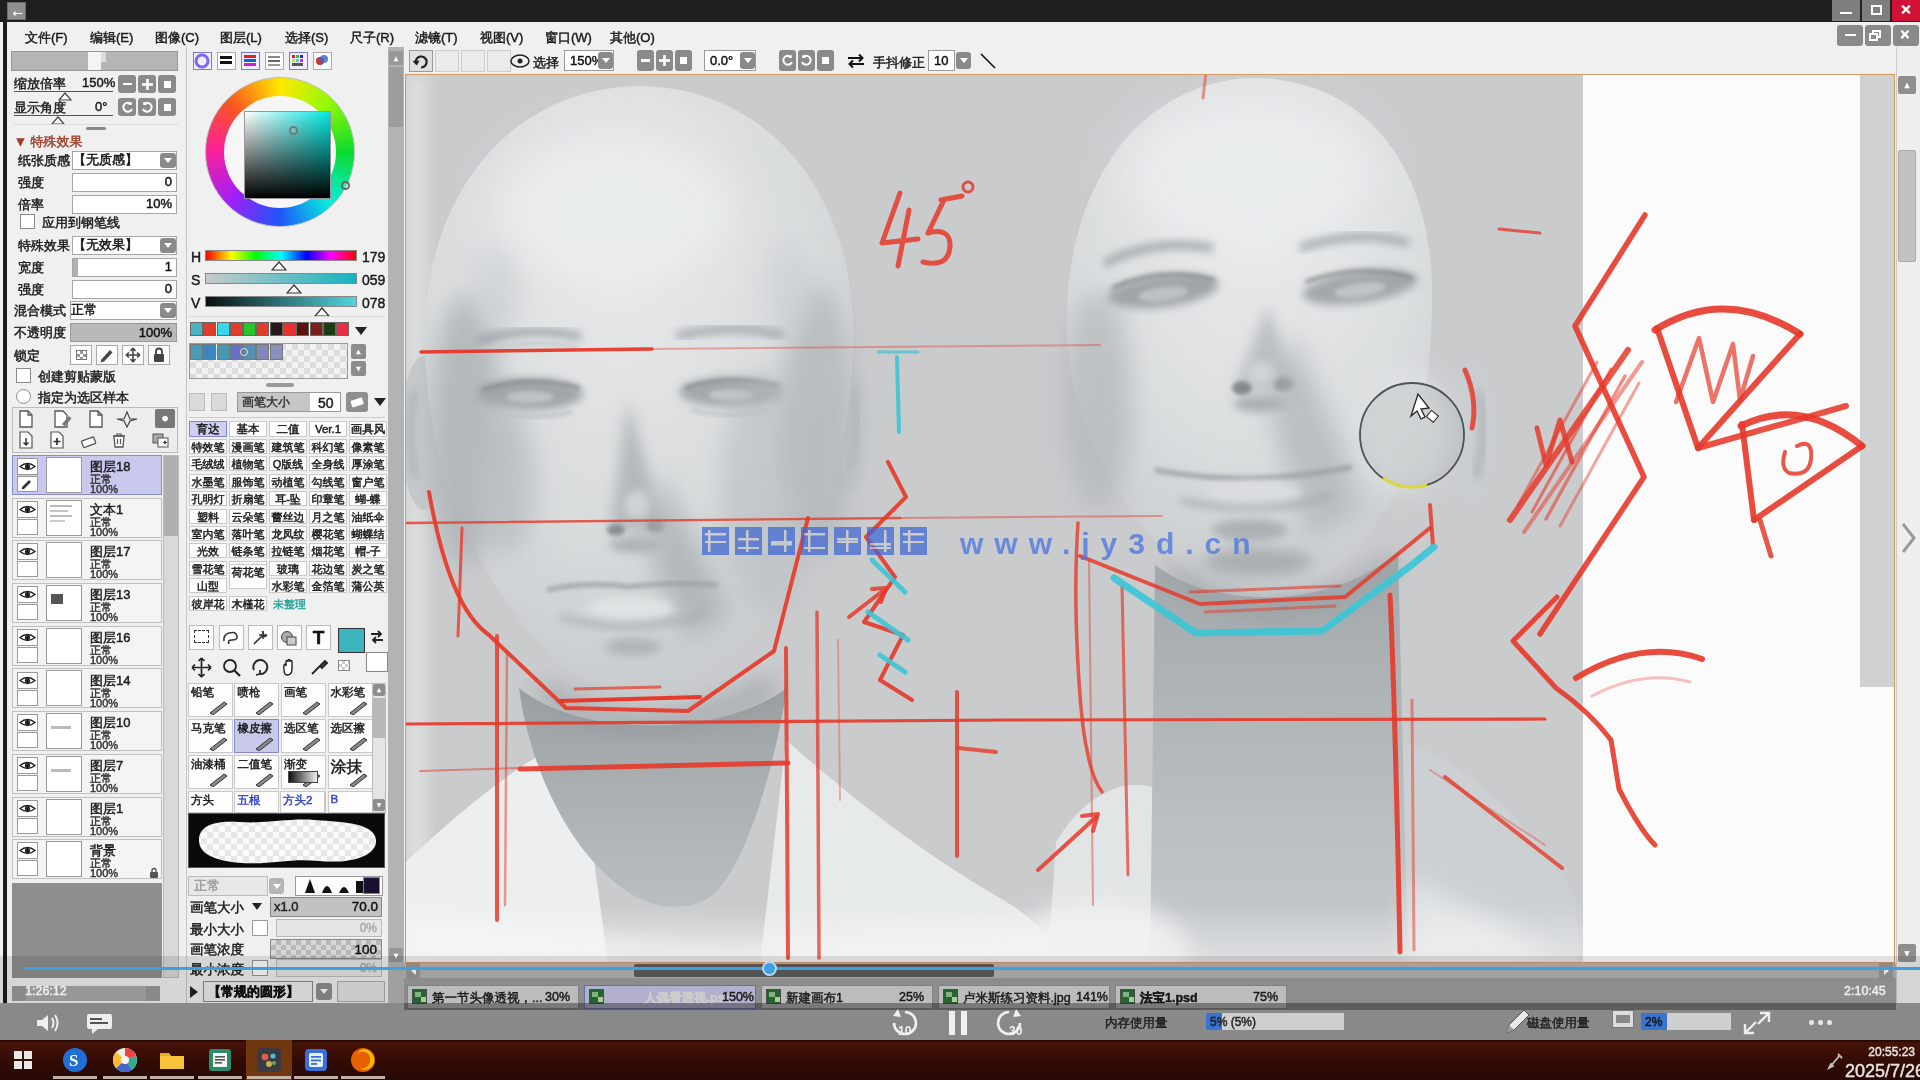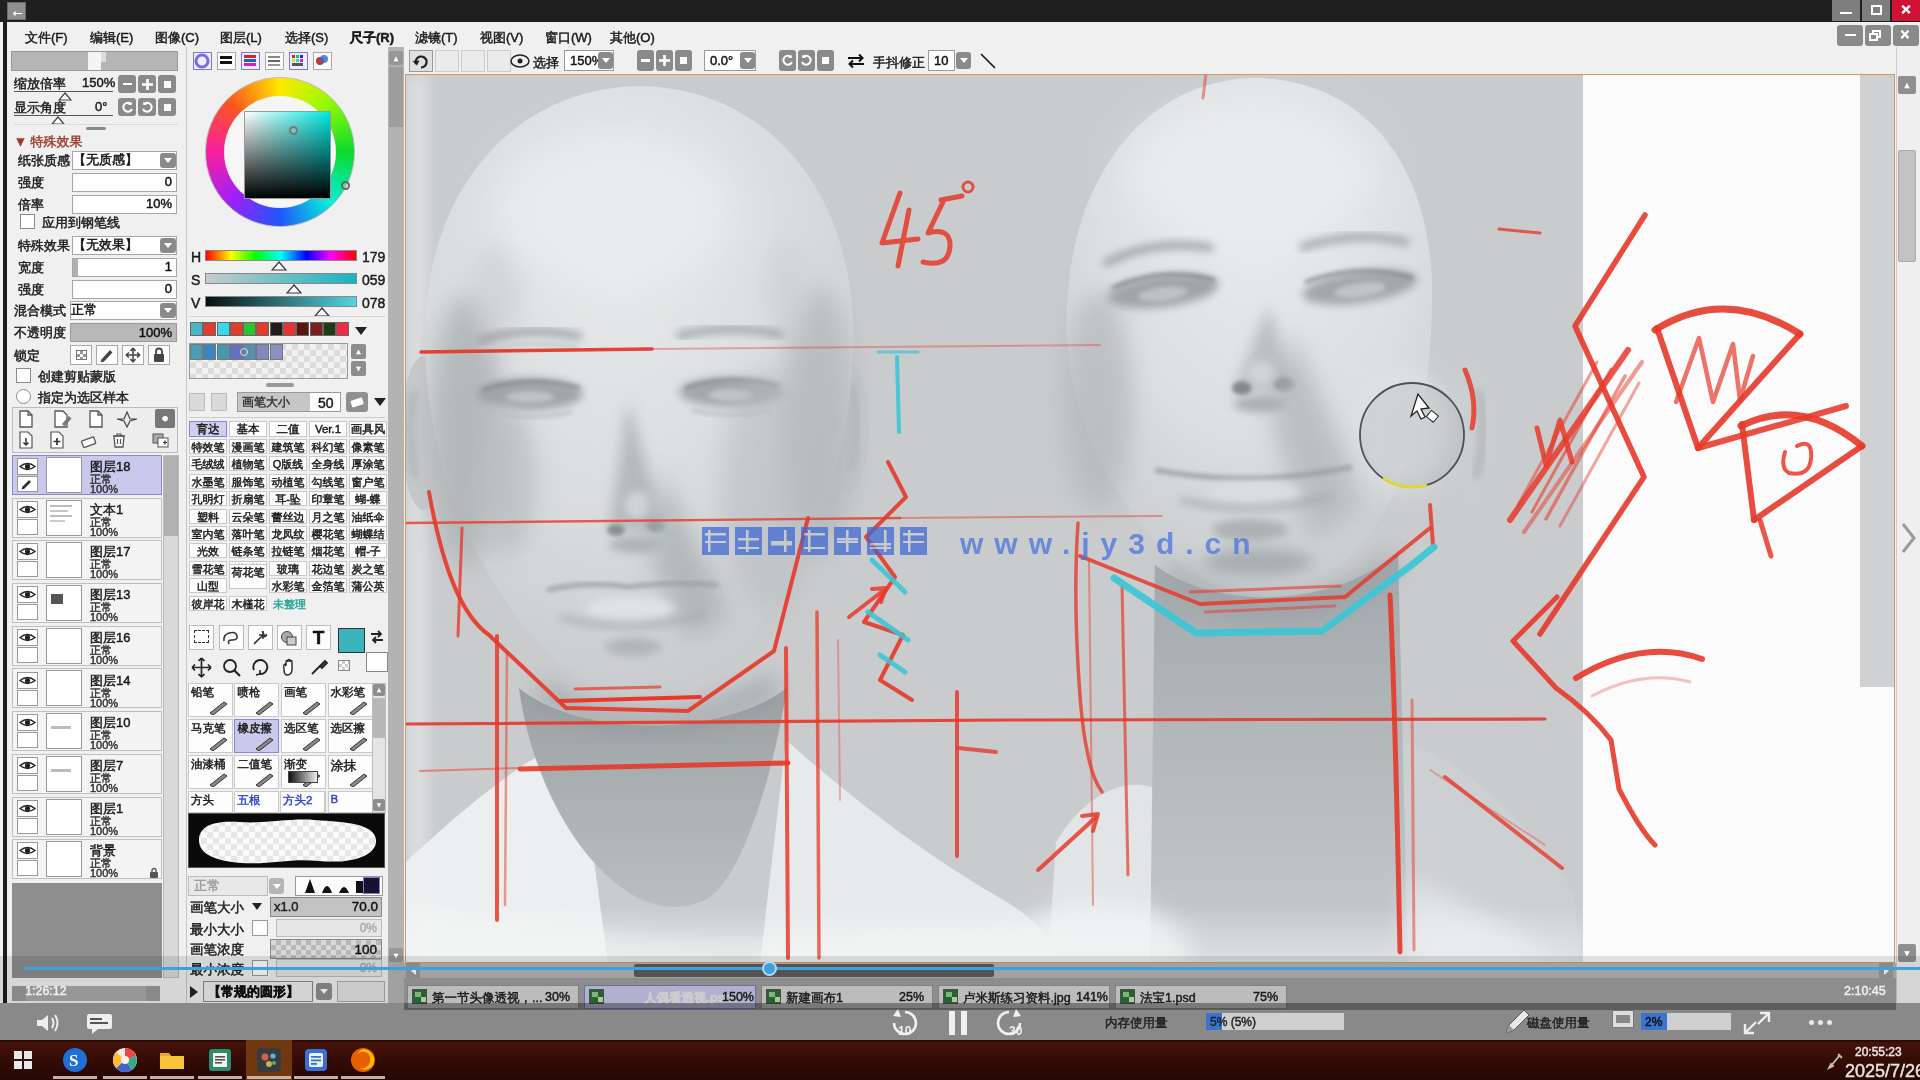--- a/index.html
+++ b/index.html
@@ -26,7 +26,7 @@
 <div class="a" style="left:155px;top:29px;font-size:13px;color:#1a1a1a;font-weight:normal;white-space:nowrap">图像(C)</div>
 <div class="a" style="left:220px;top:29px;font-size:13px;color:#1a1a1a;font-weight:normal;white-space:nowrap">图层(L)</div>
 <div class="a" style="left:285px;top:29px;font-size:13px;color:#1a1a1a;font-weight:normal;white-space:nowrap">选择(S)</div>
-<div class="a" style="left:350px;top:29px;font-size:13px;color:#1a1a1a;font-weight:bold;white-space:nowrap">尺子(R)</div>
+<div class="a" style="left:350px;top:29px;font-size:13px;color:#1a1a1a;font-weight:normal;white-space:nowrap">尺子(R)</div>
 <div class="a" style="left:415px;top:29px;font-size:13px;color:#1a1a1a;font-weight:normal;white-space:nowrap">滤镜(T)</div>
 <div class="a" style="left:480px;top:29px;font-size:13px;color:#1a1a1a;font-weight:normal;white-space:nowrap">视图(V)</div>
 <div class="a" style="left:545px;top:29px;font-size:13px;color:#1a1a1a;font-weight:normal;white-space:nowrap">窗口(W)</div>

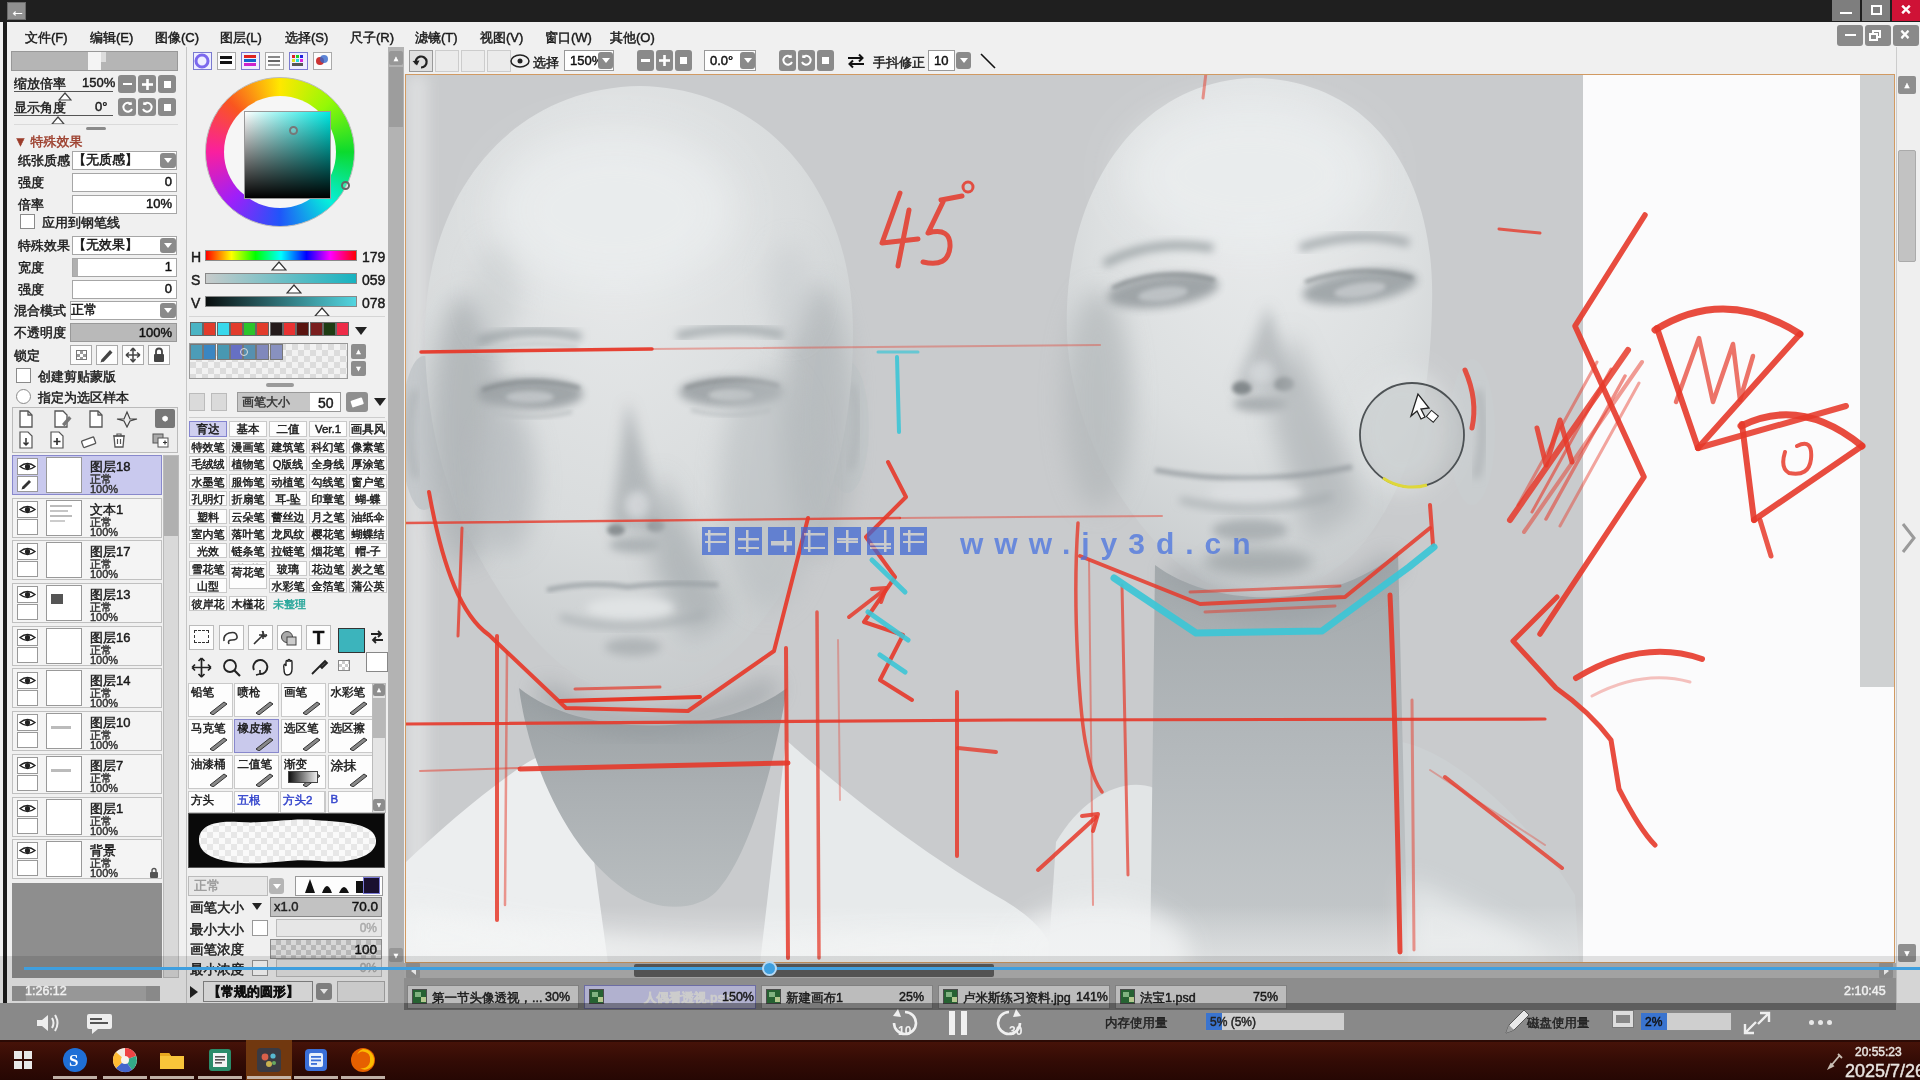--- a/index.html
+++ b/index.html
@@ -536,7 +536,7 @@
       <path d="M2,14 L16,3 l3,2 L5,16 Z" fill="#888" stroke="#333" stroke-width="1"></path>
     </svg>
 <div class="a" style="left:328px;top:755px;width:45px;height:34px;background:#fdfdfd;border:1px solid #c9c9c9"></div>
-<div class="a" style="left:330.5px;top:757px;font-size:13px;color:#1a1a1a;font-weight:normal;white-space:nowrap">涂抹</div>
+<div class="a" style="left:330.5px;top:757px;font-size:16px;color:#1a1a1a;font-weight:normal;white-space:nowrap">涂抹</div>
 <svg class="a" style="left:348px;top:771px" width="22" height="16">
       <path d="M2,14 L16,3 l3,2 L5,16 Z" fill="#888" stroke="#333" stroke-width="1"></path>
     </svg>

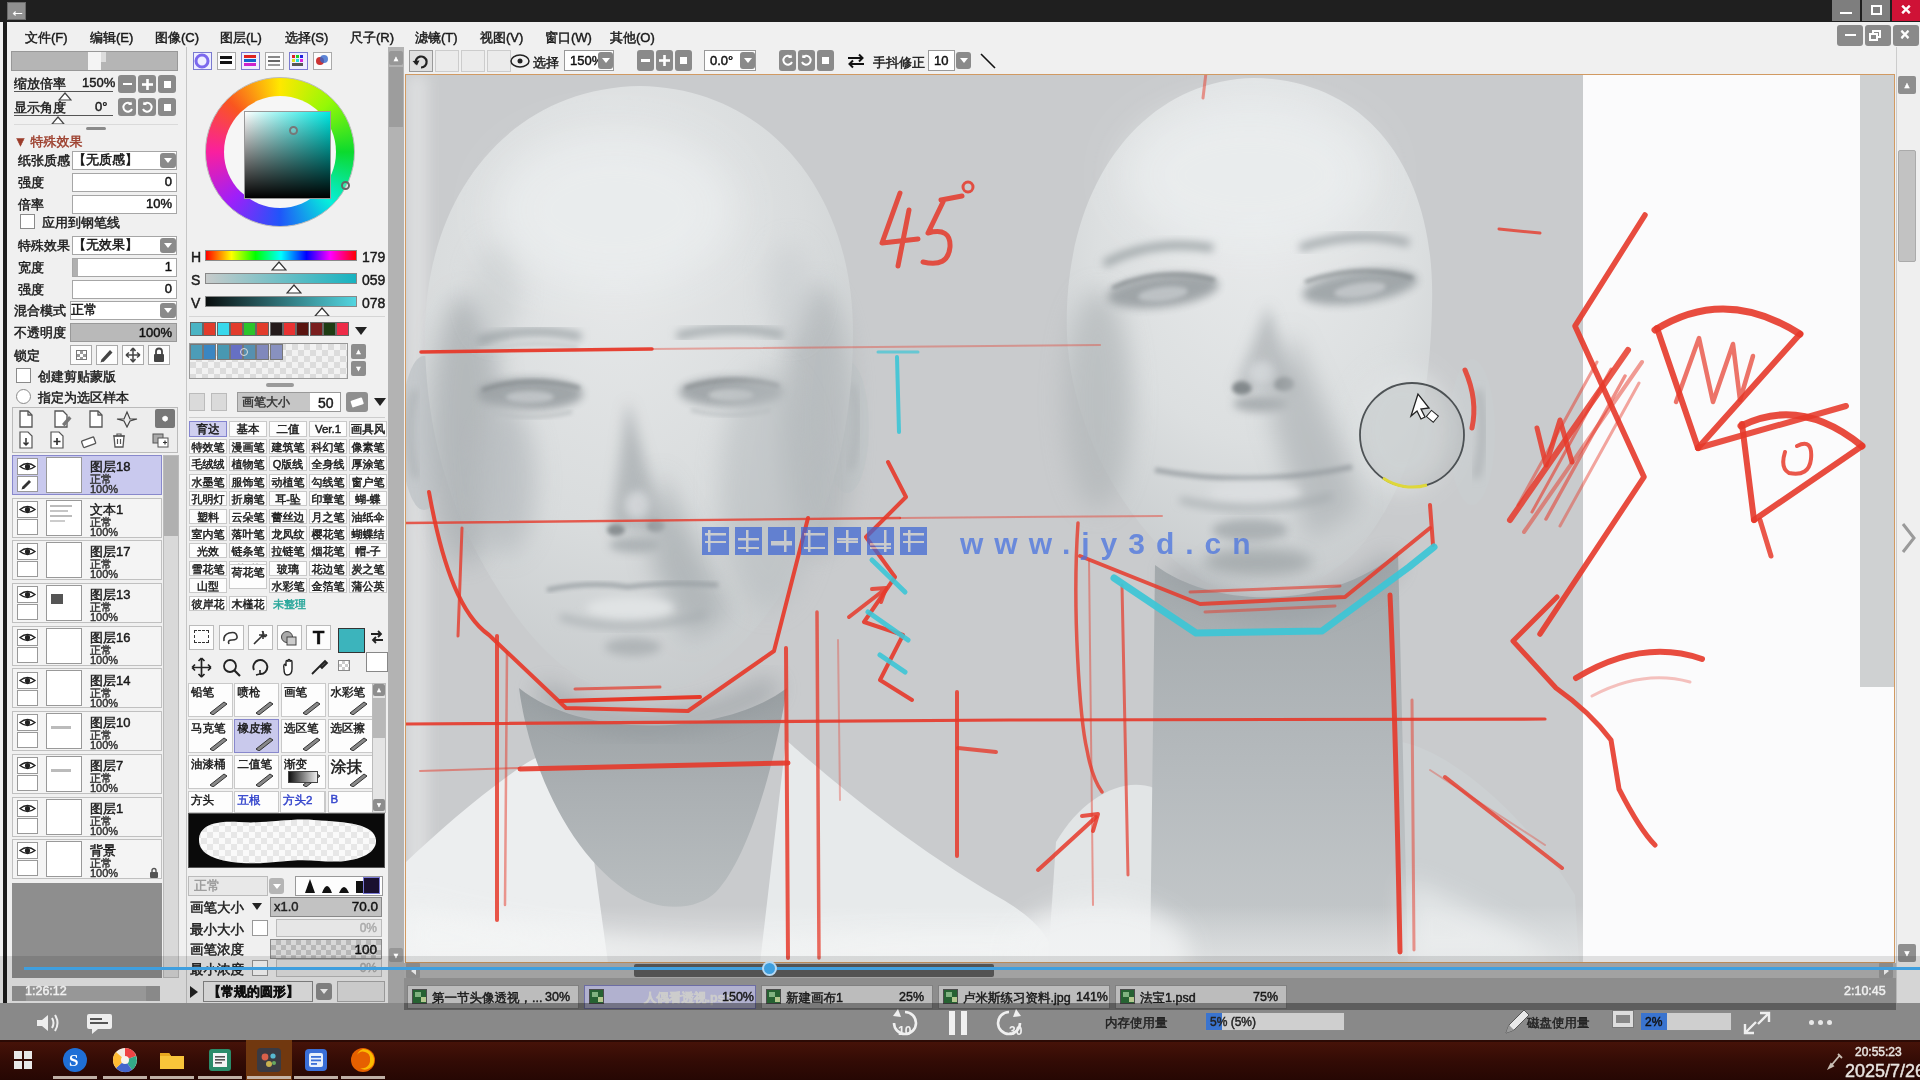--- a/index.html
+++ b/index.html
@@ -951,7 +951,7 @@
       <div style="position:absolute;left:2px;top:2px;width:6px;height:5px;background:#8fc88f"></div>
       <div style="position:absolute;left:8px;top:7px;width:5px;height:5px;background:#c8e0a0"></div>
     </div>
-<div class="a" style="left:1140px;top:990px;font-size:12.5px;color:#1a1a1a;font-weight:normal;white-space:nowrap">法宝1.psd</div>
+<div class="a" style="left:1140px;top:990px;font-size:12.5px;color:#1a1a1a;font-weight:bold;white-space:nowrap">法宝1.psd</div>
 <div class="a" style="left:1253px;top:990px;font-size:12.5px;color:#1a1a1a;font-weight:normal;white-space:nowrap">75%</div>
 <div class="a" style="left:0;top:956px;width:1920px;height:47px;background:rgba(10,10,10,0.11)"></div>
 <div class="a" style="left:0;top:1003px;width:1920px;height:37px;background:rgba(22,22,22,0.47)"></div>

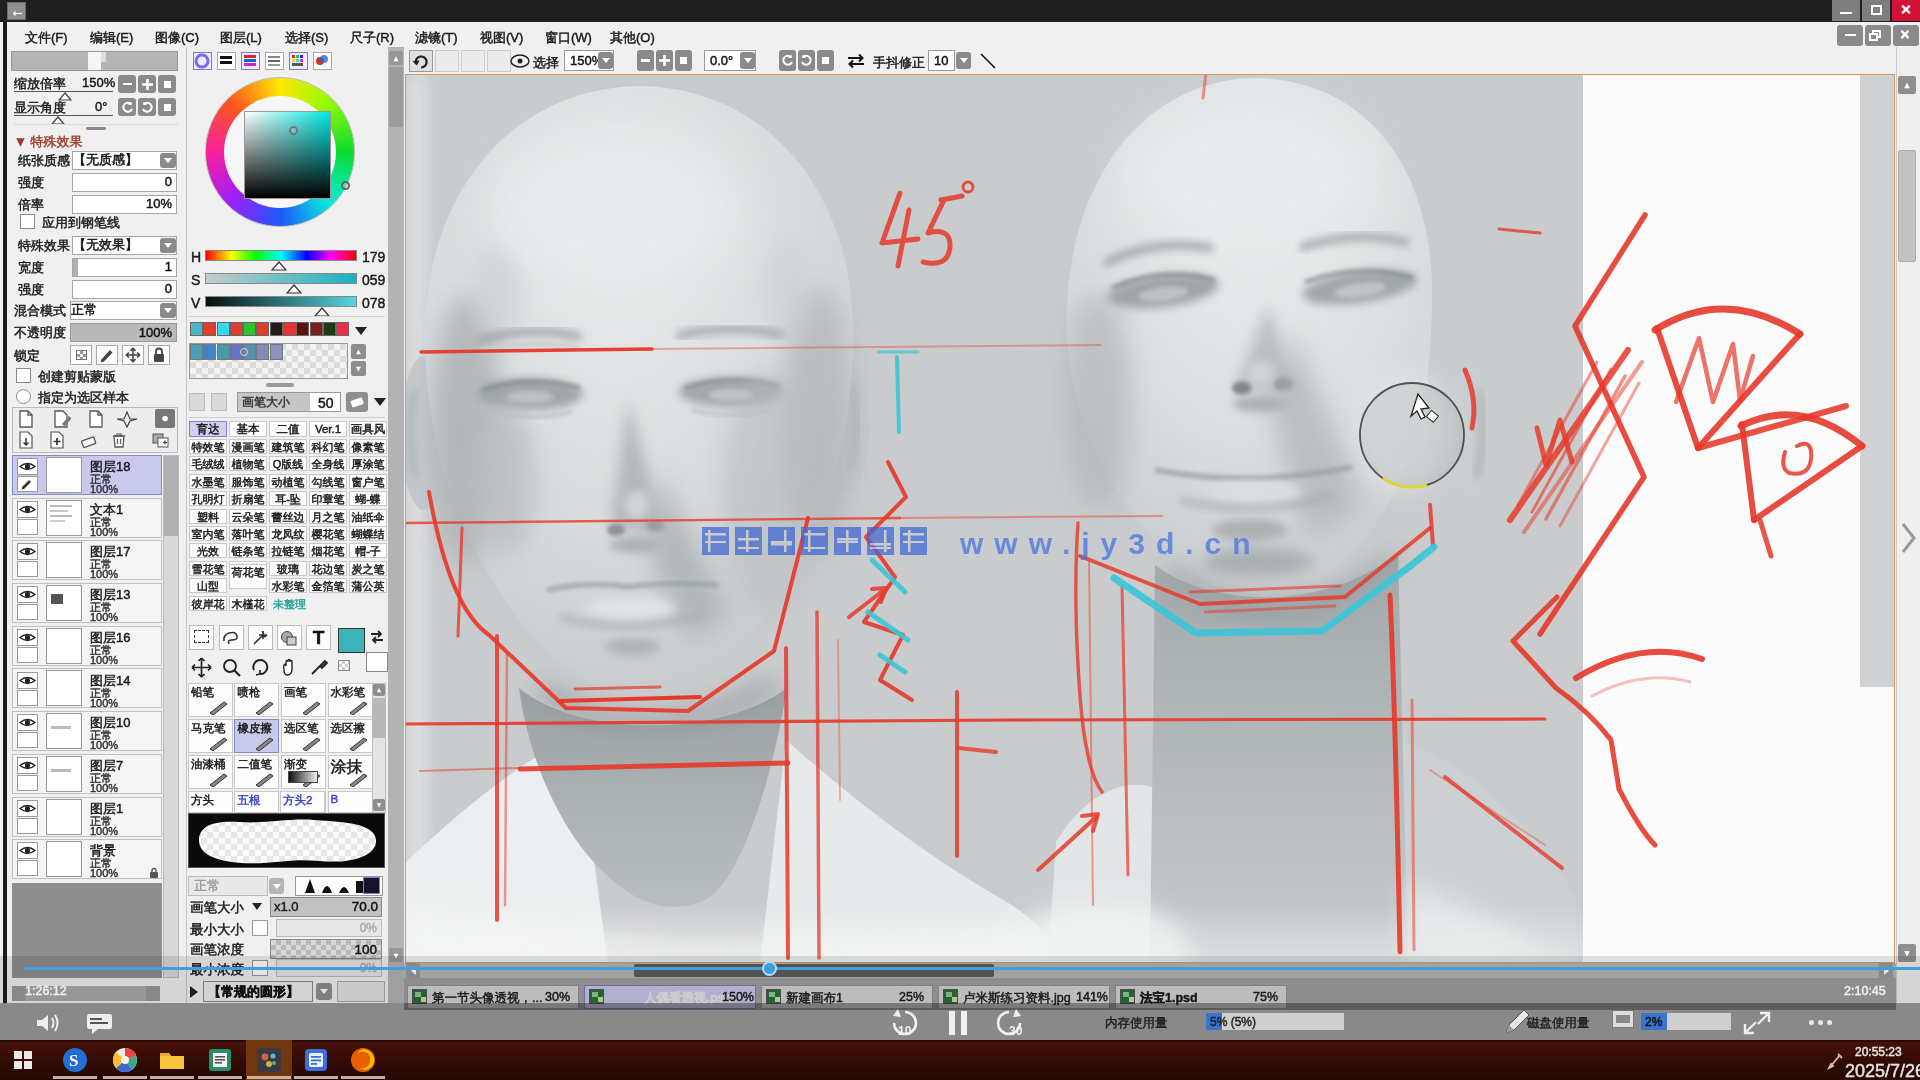--- a/index.html
+++ b/index.html
@@ -1062,7 +1062,7 @@
 <svg class="a" style="left:1826px;top:1051px" width="20" height="20">
       <path d="M4,16 L14,4 M12,3 L16,7 M3,17 l2,-4 l2,2 Z" stroke="#c9beb4" stroke-width="1.8" fill="none"></path>
     </svg>
-<div class="a" style="left:1855px;top:1045px;width:60px;height:14px;color:#e8e4e0;font-size:12px;">20:55:23</div>
+<div class="a" style="left:1855px;top:1045px;width:60px;height:14px;color:#e8e4e0;font-size:12px;text-align:right">20:55:23</div>
 <div class="a" style="left:1845px;top:1061px;width:70px;height:14px;color:#e8e4e0;font-size:18px;text-align:right">2025/7/26</div>
 </div>
 </body></html>

